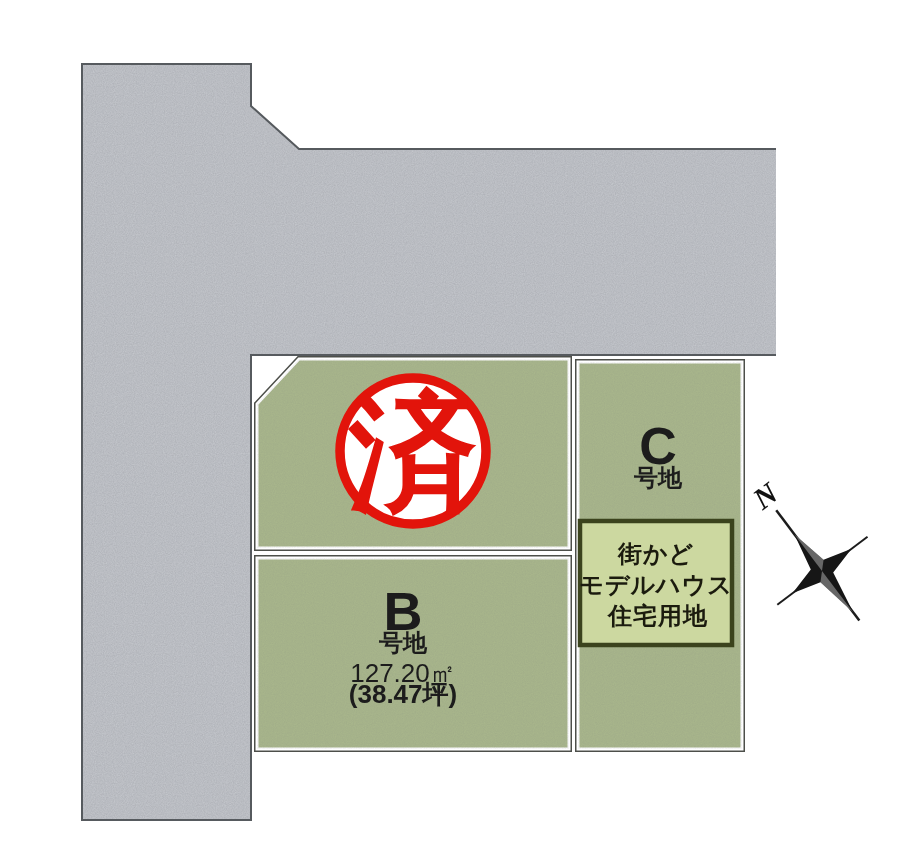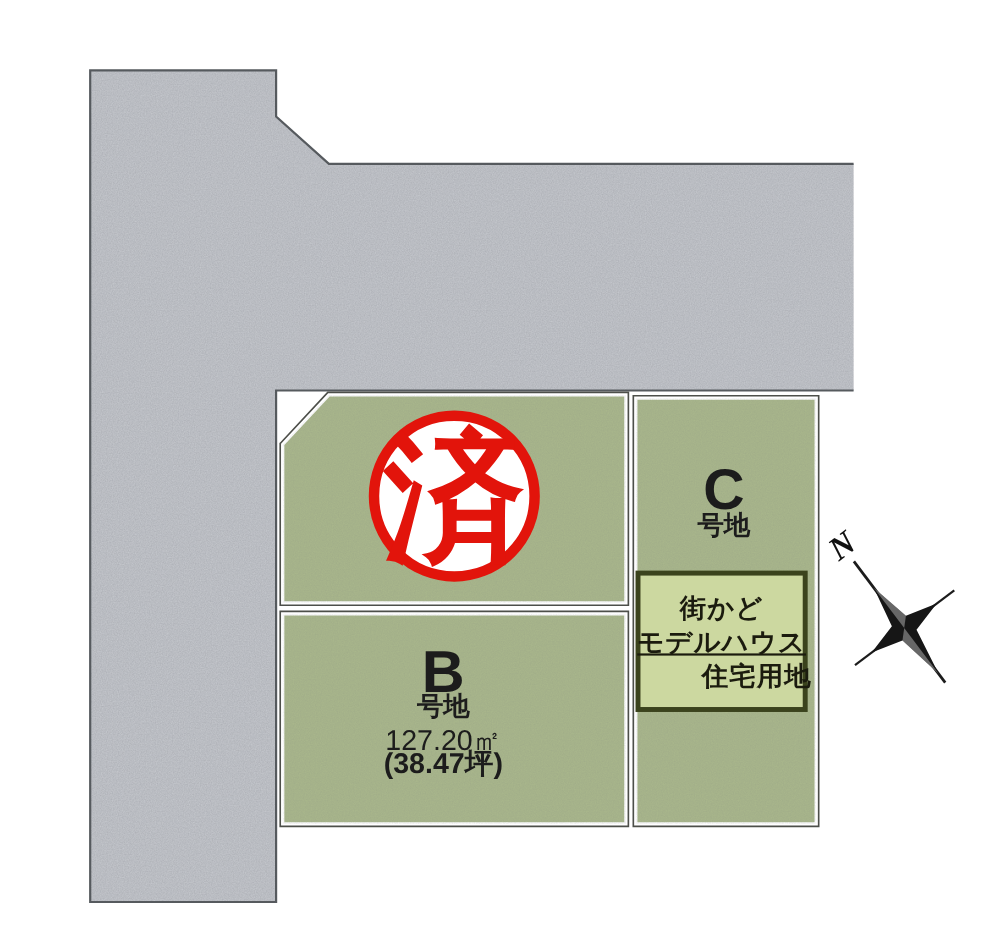--- a/index.html
+++ b/index.html
@@ -17,7 +17,7 @@
   .lbl-c-unit{left:658px;top:478px;font-size:24px;font-weight:700;}
   .lbl-sign{font-size:24px;font-weight:700;letter-spacing:1px;color:#1b1b0e;}
   .lbl-sign-1{left:656px;top:554px;}
-  .lbl-sign-2{left:656px;top:585px;text-decoration:underline;}
+  .lbl-sign-2{left:656px;top:585px;}
   .lbl-sign-3{left:688px;top:616px;}
 </style>
 </head>

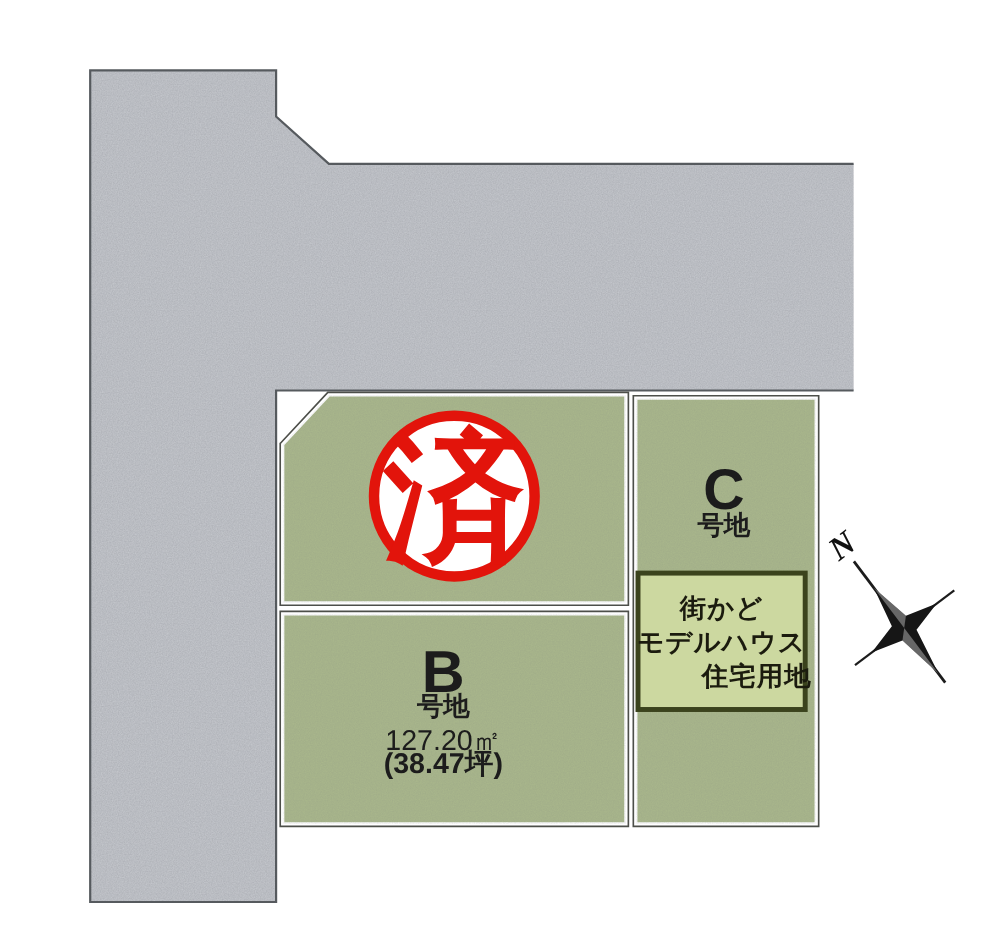--- a/index.html
+++ b/index.html
@@ -18,7 +18,7 @@
   .lbl-sign{font-size:24px;font-weight:700;letter-spacing:1px;color:#1b1b0e;}
   .lbl-sign-1{left:656px;top:554px;}
   .lbl-sign-2{left:656px;top:585px;}
-  .lbl-sign-3{left:688px;top:616px;}
+  .lbl-sign-3{left:658px;top:616px;}
 </style>
 </head>
 <body>

